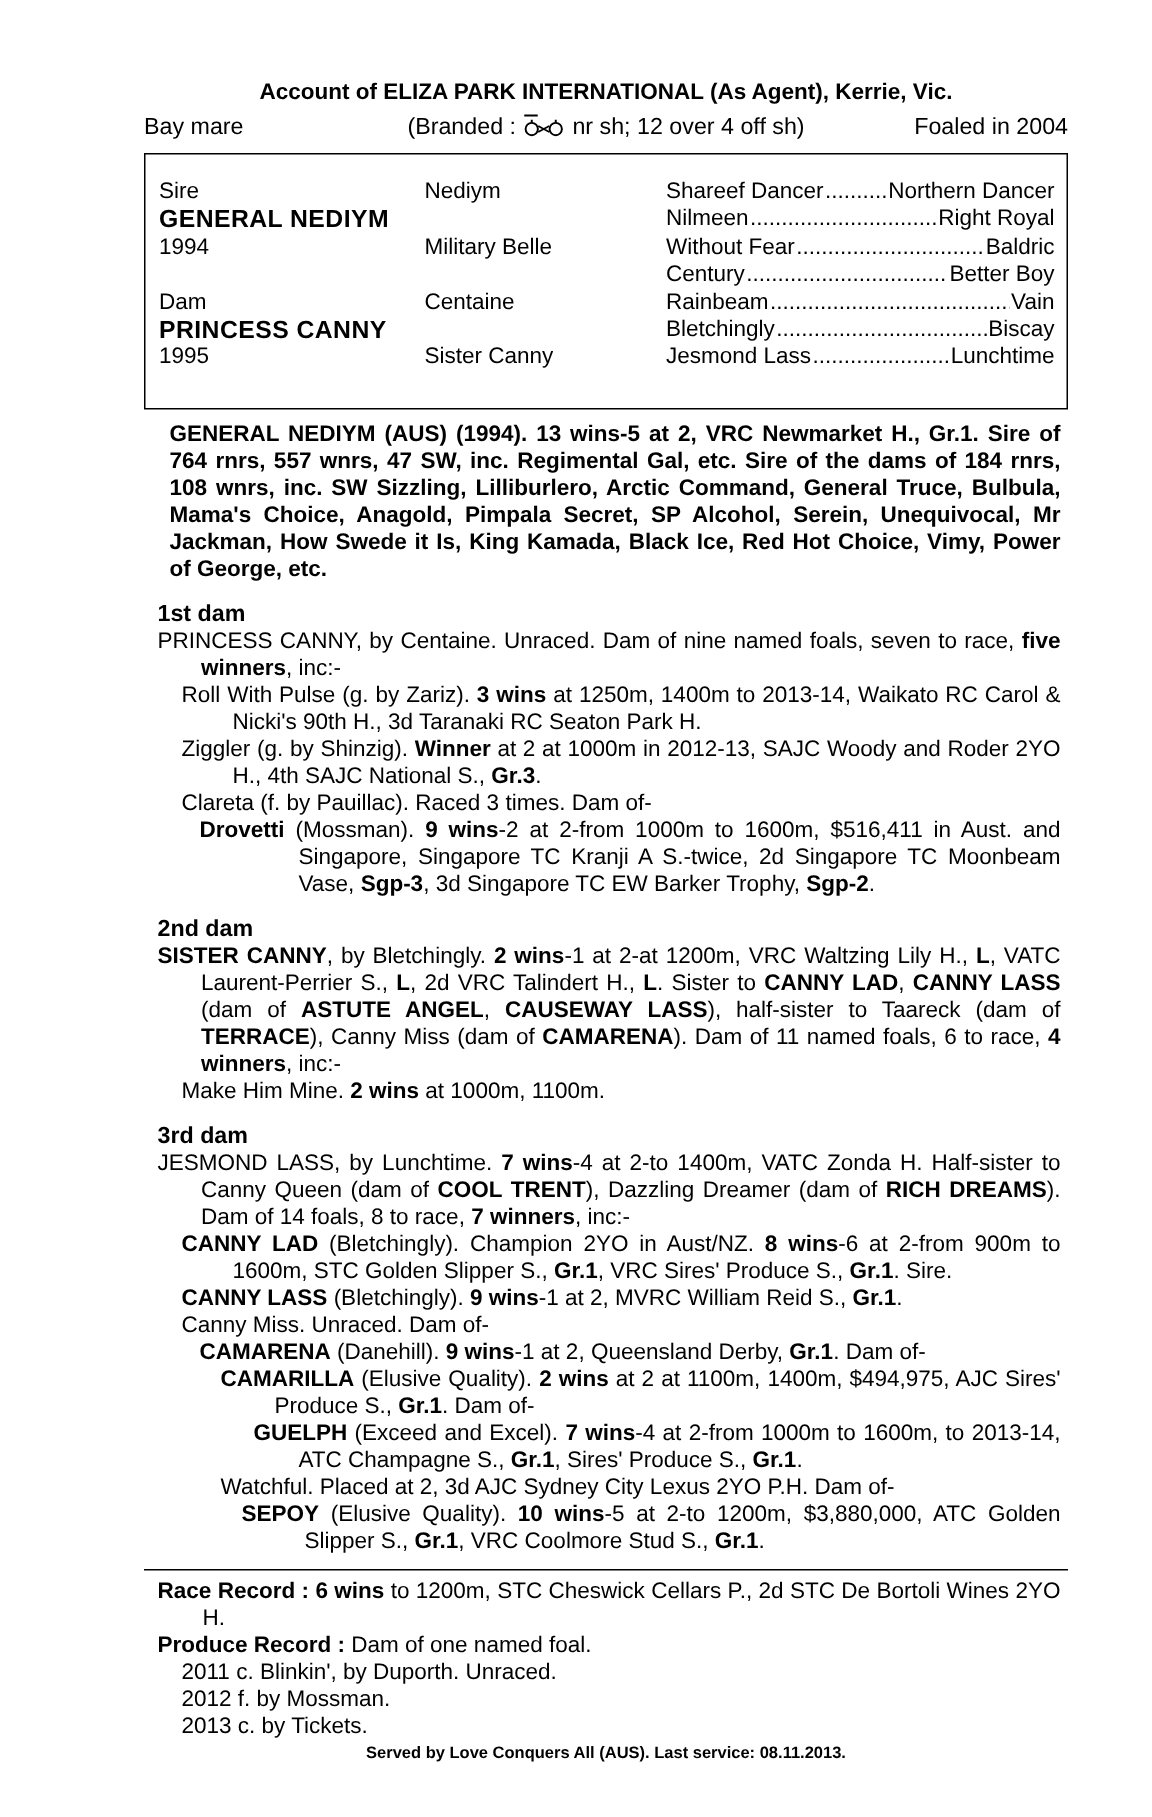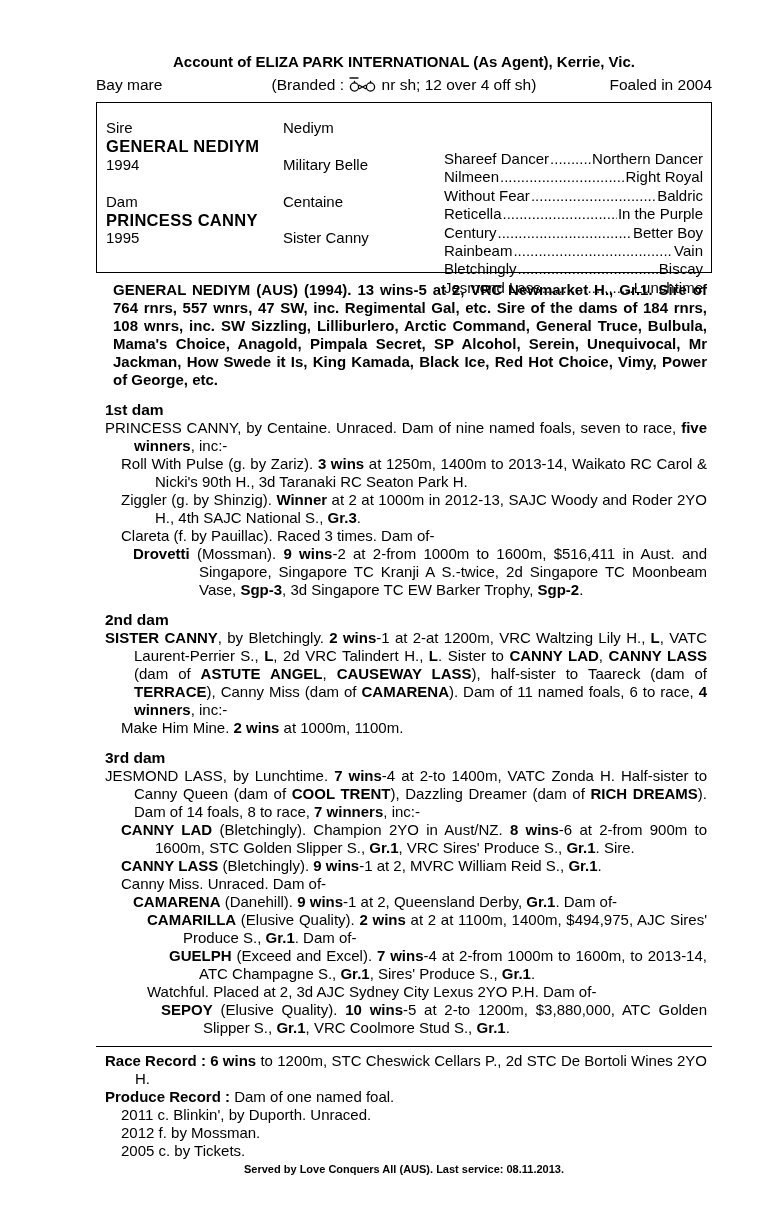--- a/index.html
+++ b/index.html
@@ -33,7 +33,7 @@
   .lead { display:flex; align-items:baseline; }
   .lead .dots { flex:1 1 auto; overflow:hidden; margin:0 1px; min-width:8px; }
   .lead .dots::before { content:"............................................................................"; white-space:nowrap; }
-  .lead .rn { white-space:nowrap;margin-top:31px; }
+  .lead .rn { white-space:nowrap; }
 
   
   .sirepara { font-weight:bold; margin:8px 5px 0 17px; text-align:justify; font-size:15px; line-height:18px; }

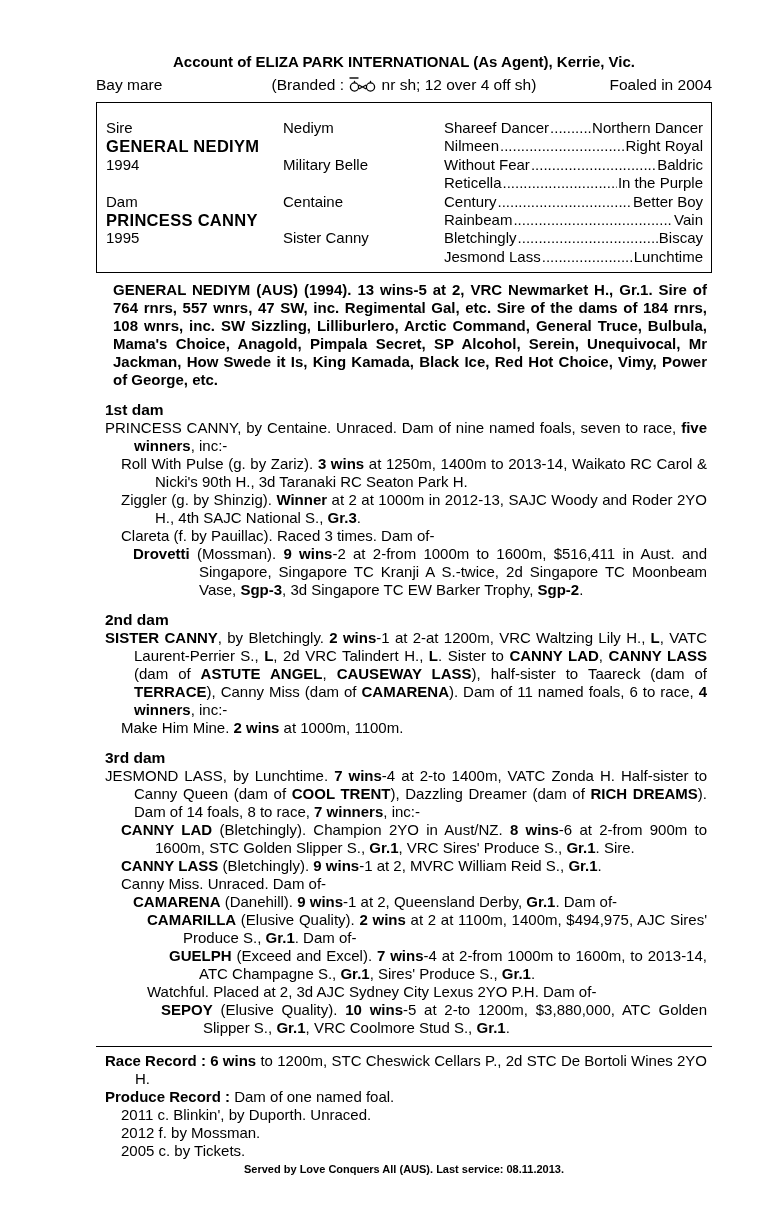--- a/index.html
+++ b/index.html
@@ -115,11 +115,6 @@
           <span class="rn">Baldric</span>
         </div>
         <div class="prow lead">
-          <span class="ln">Reticella</span>
-          <span class="dots"></span>
-          <span class="rn">In the Purple</span>
-        </div>
-        <div class="prow lead">
           <span class="ln">Century</span>
           <span class="dots"></span>
           <span class="rn">Better Boy</span>

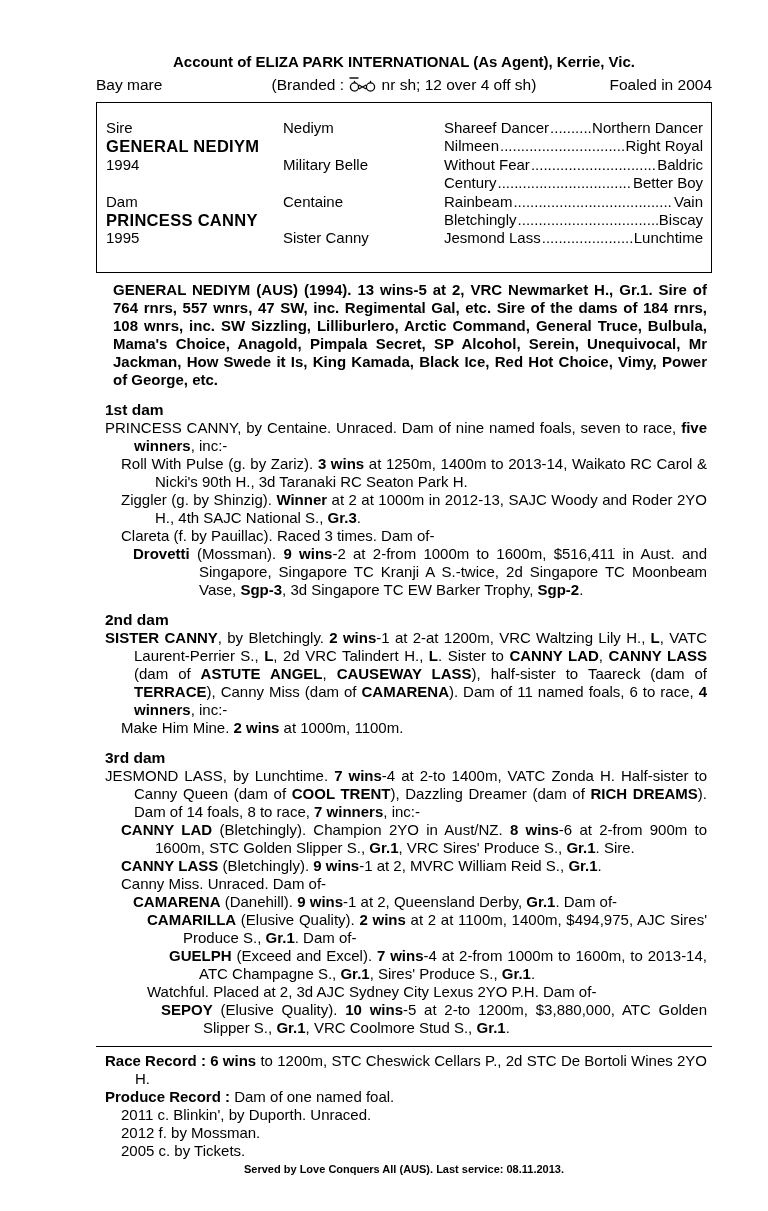--- a/index.html
+++ b/index.html
@@ -174,7 +174,7 @@
       <div class="para r0"><b>Produce Record :</b><span> Dam of one named foal.</span></div>
       <div class="para r1"><span>2011 c. Blinkin', by Duporth. Unraced.</span></div>
       <div class="para r1"><span>2012 f. by Mossman.</span></div>
-      <div class="para r1"><span>2005 c. by Tickets.</span></div>
+      <div class="para r1"><span>2013 c. by Tickets.</span></div>
     </div>
 
   <div class="served">Served by Love Conquers All (AUS). Last service: 08.11.2013.</div>

